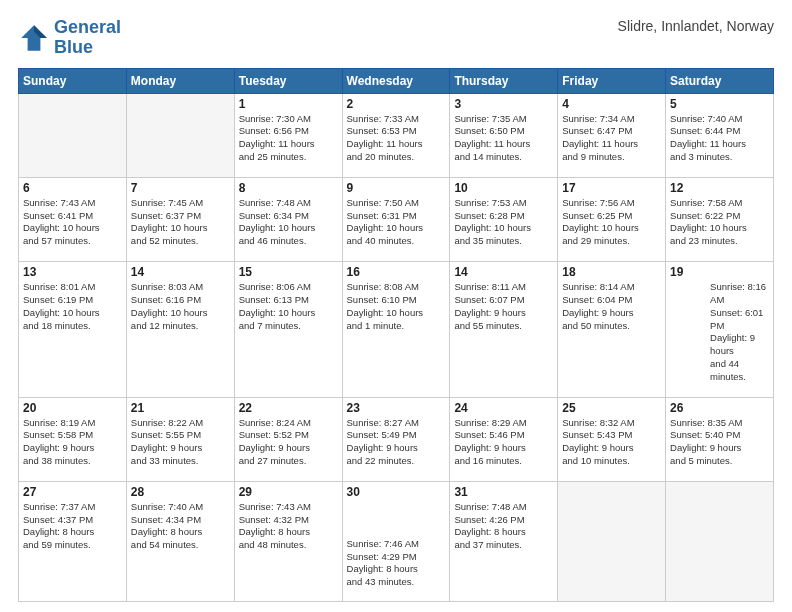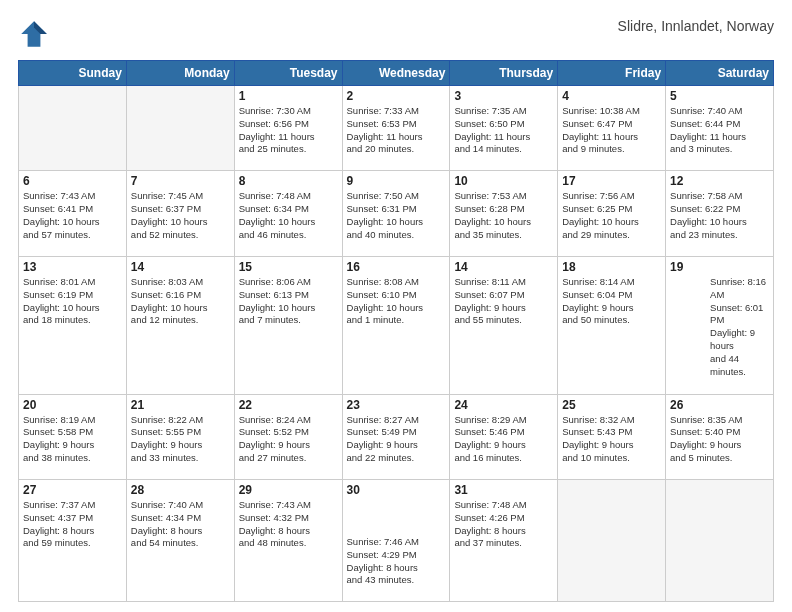--- a/index.html
+++ b/index.html
@@ -108,6 +108,10 @@
         <polygon points="20,4 36,20 28,20 28,36 12,36 12,20 4,20" fill="#2e6da4"></polygon>
         <polygon points="20,4 36,20 28,20 20,12" fill="#1a4a7a"></polygon>
       </svg>
+      <div class="logo-text">
+        <div><span>General</span></div>
+        <div><span>Blue</span></div>
+      </div>
     </div>
     <div class="title-area">
       <div class="subtitle">Slidre, Innlandet, Norway</div>

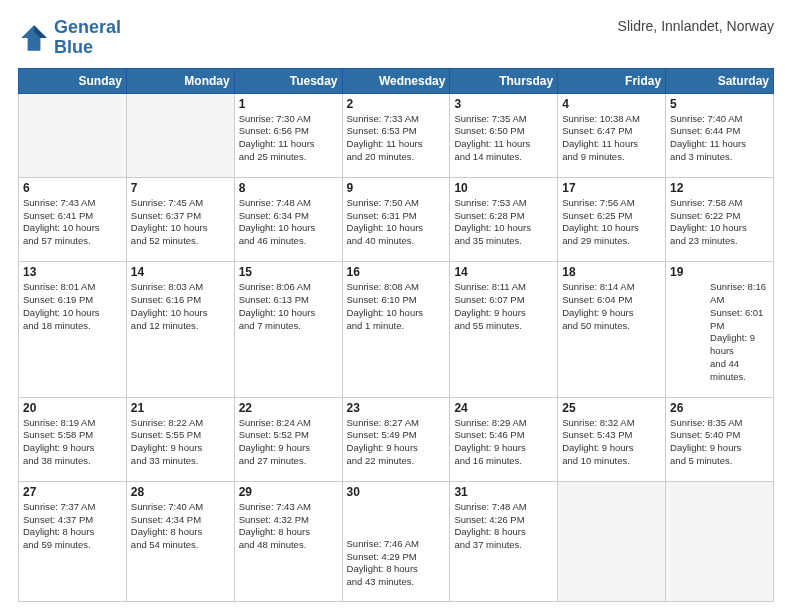--- a/index.html
+++ b/index.html
@@ -65,7 +65,7 @@
       font-size: 12px;
       font-weight: bold;
       padding: 5px 4px;
-      text-align: right;
+      text-align: left;
       border: 1px solid #2255a4;
     }
     .calendar td {

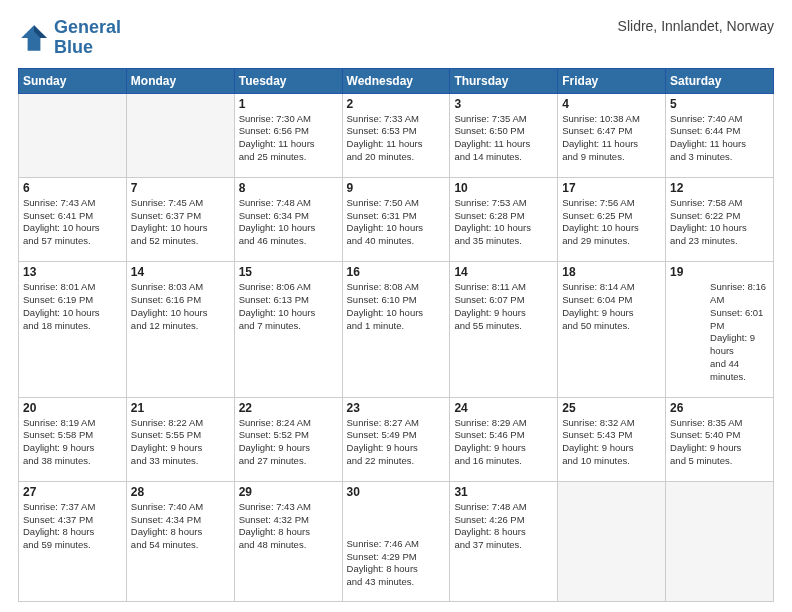--- a/index.html
+++ b/index.html
@@ -157,7 +157,7 @@
           </td>
           <td>
             <div class="day-num">4</div>
-            <div class="day-detail" style="white-space: pre-line;">Sunrise: 10:38 AM
+            <div class="day-detail" style="white-space: pre-line;">Sunrise: 7:34 AM
 Sunset: 6:47 PM
 Daylight: 11 hours
 and 9 minutes.</div>

